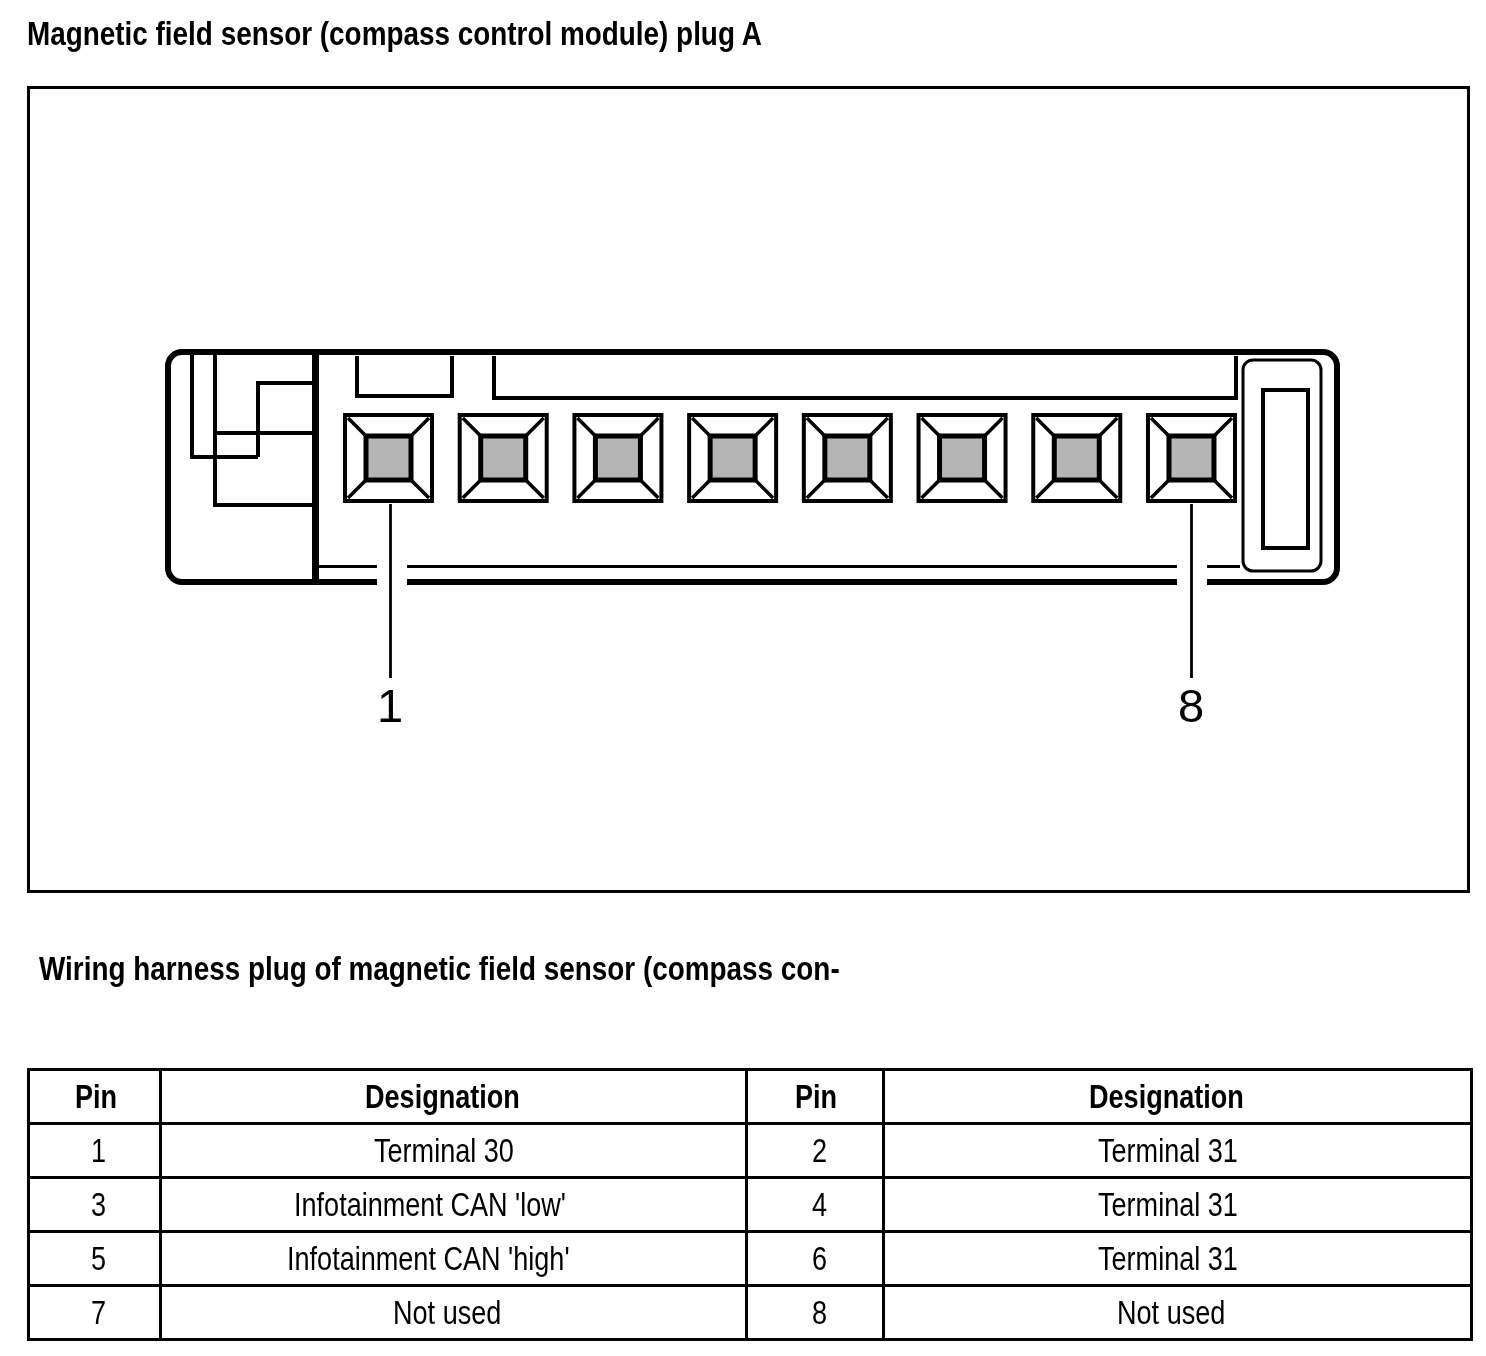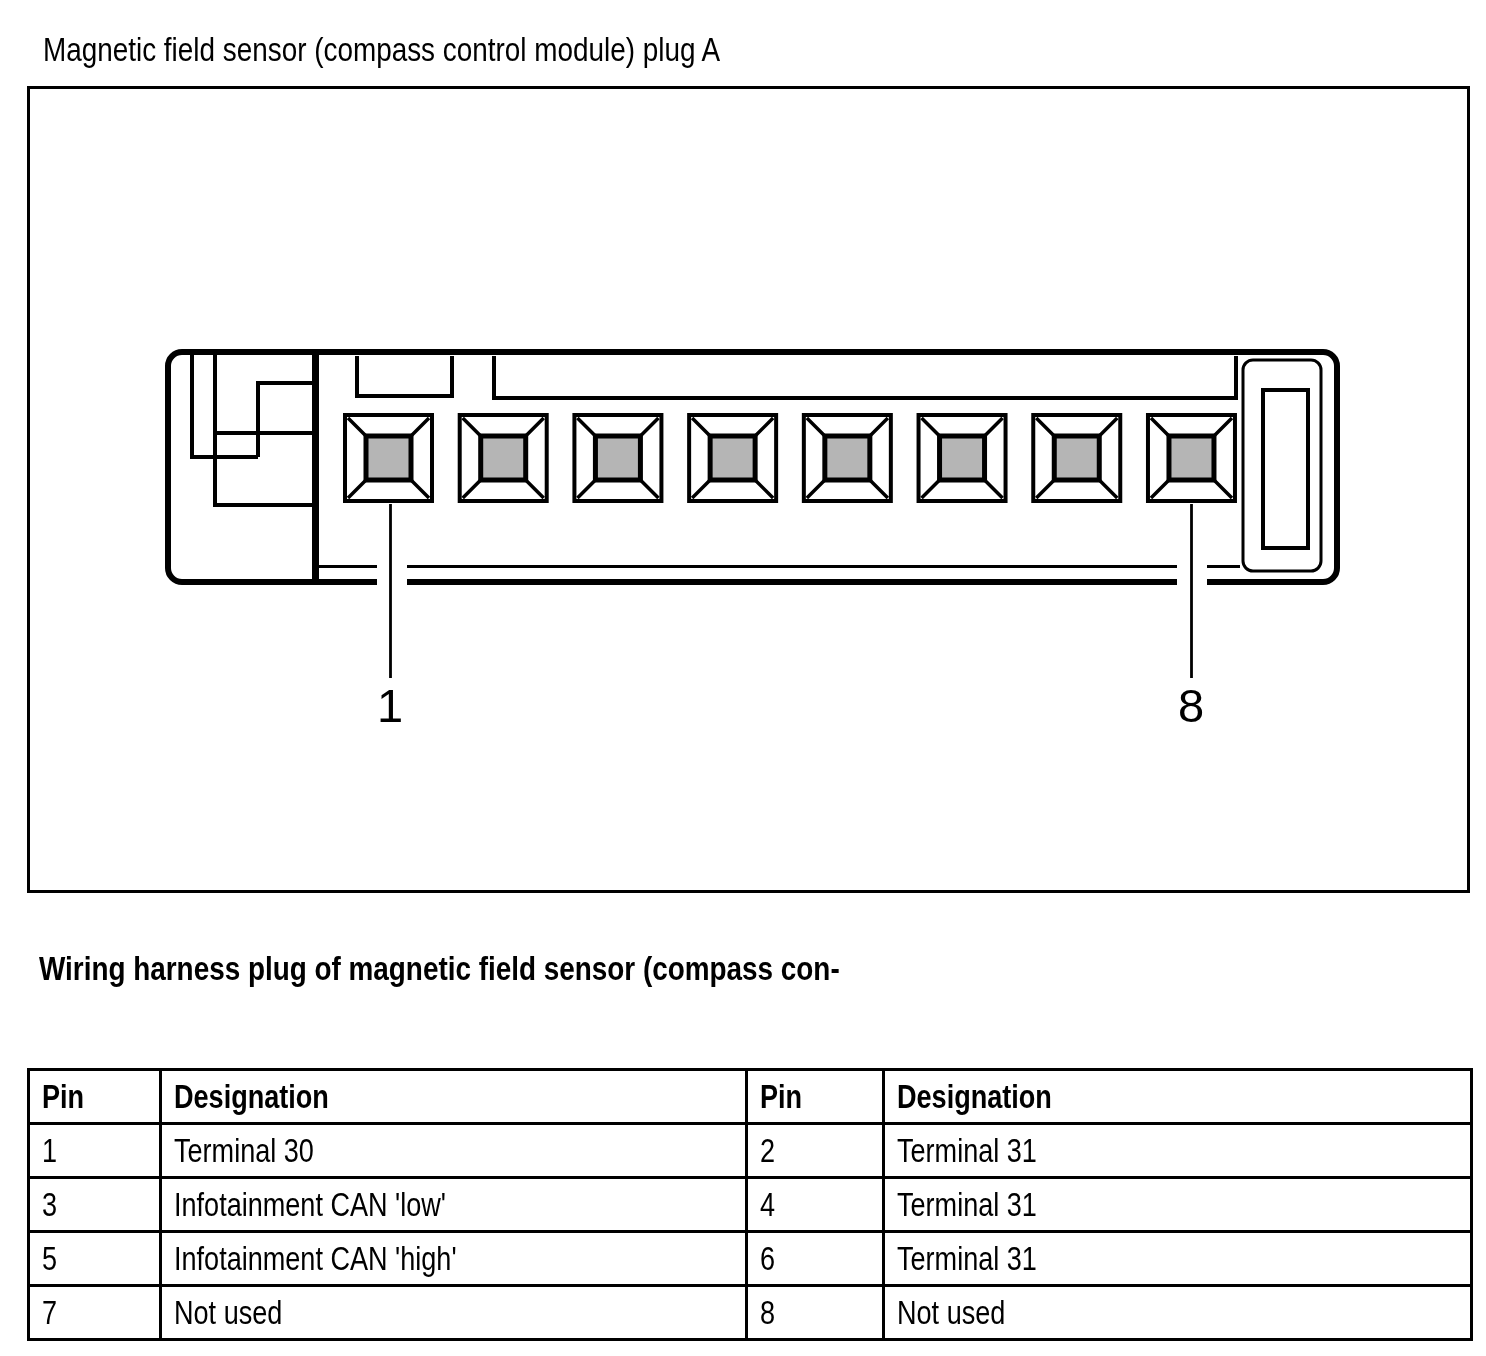--- a/index.html
+++ b/index.html
@@ -18,8 +18,8 @@
   }
   .page-title{
     position:absolute;left:27px;top:9px;
-    font-size:34px;font-weight:normal;line-height:48px;
-    margin:16px;
+    font-size:34px;font-weight:bold;line-height:48px;
+    margin:0;
   }
   .figure-box{
     position:absolute;left:27px;top:86px;

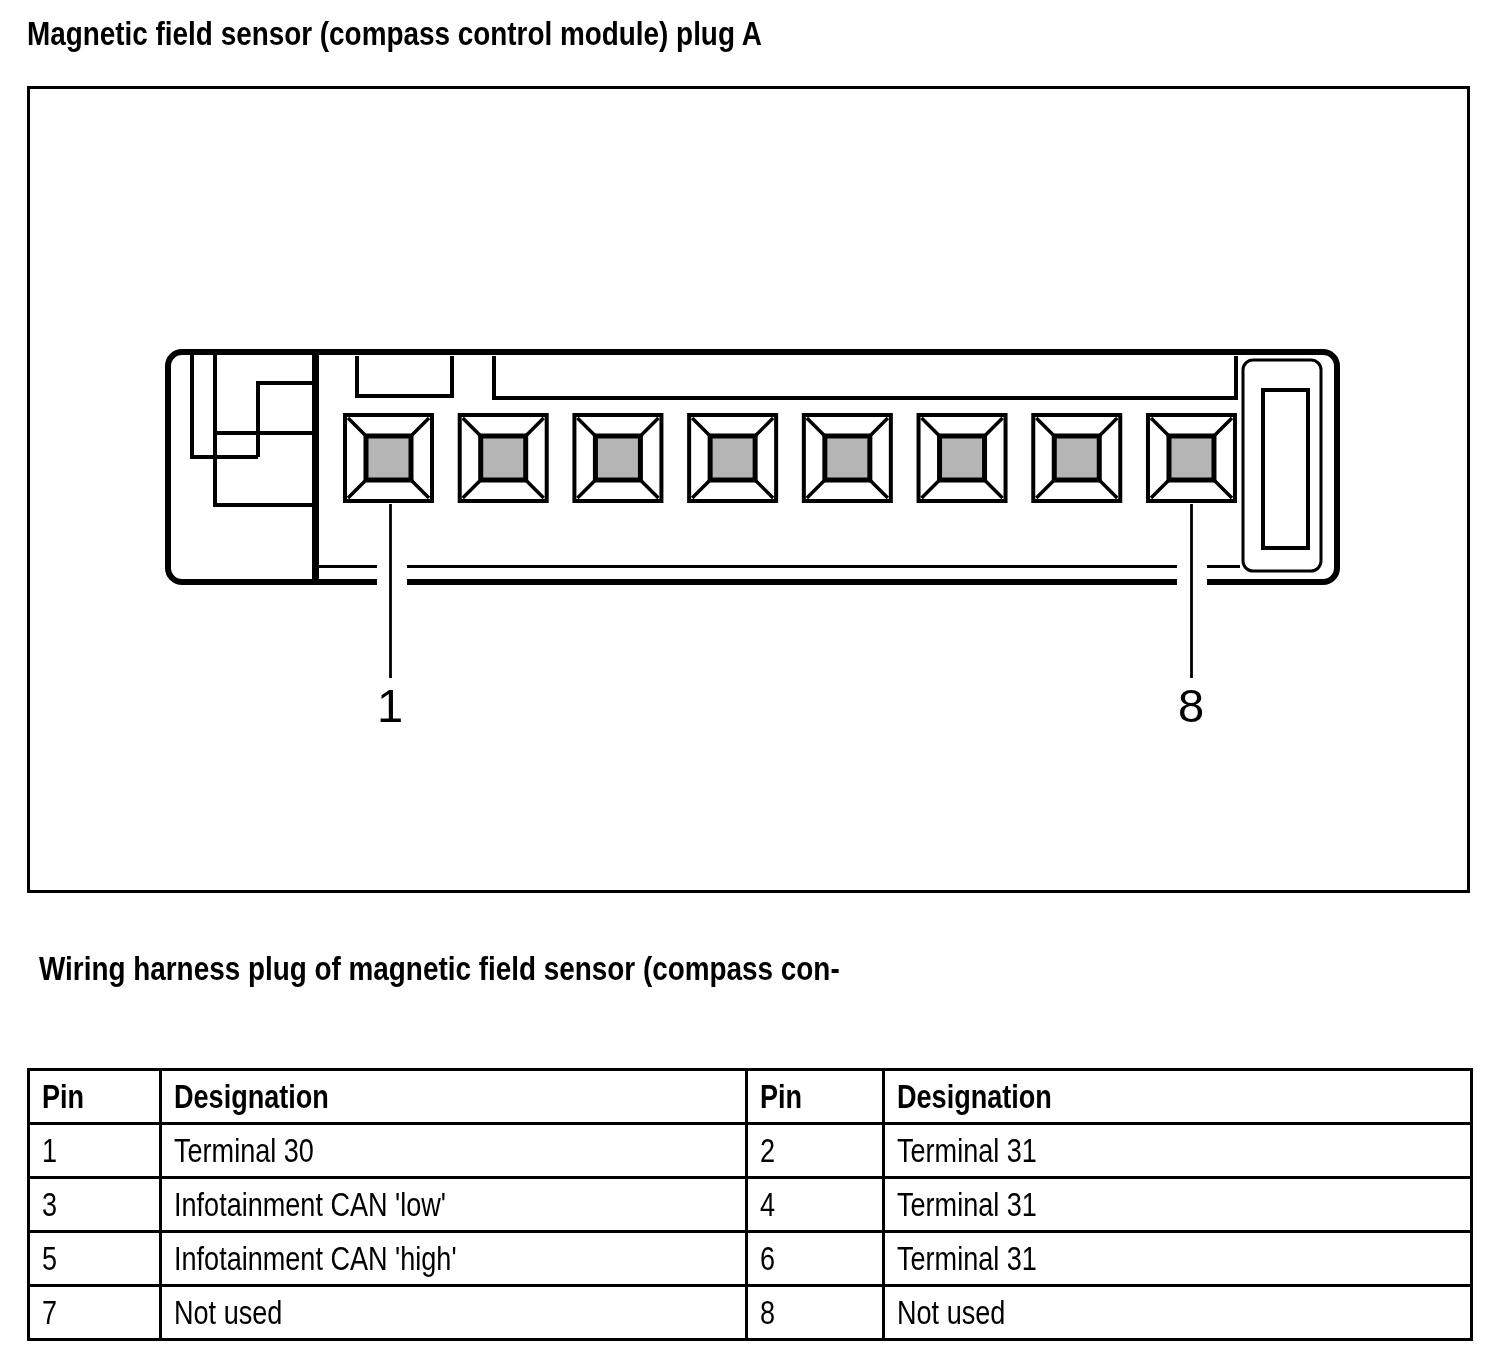--- a/index.html
+++ b/index.html
@@ -46,7 +46,7 @@
     height:54px;
     box-sizing:border-box;
     padding:0 0 0 12px;
-    text-align:left;
+    text-align:center;
     vertical-align:middle;
     font-weight:normal;
     overflow:hidden;

